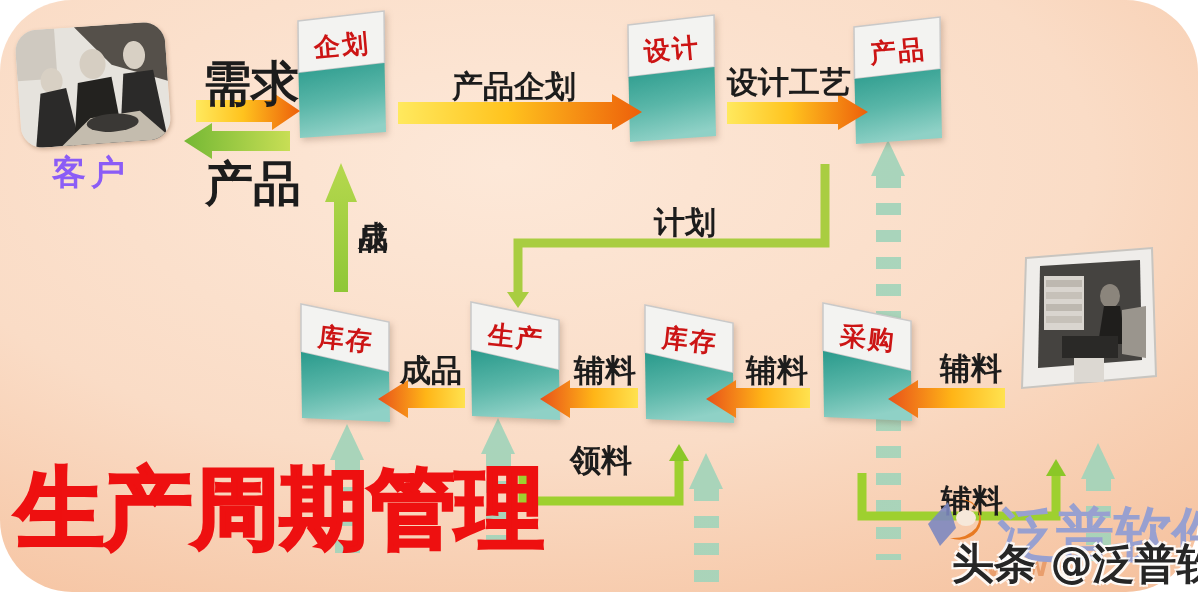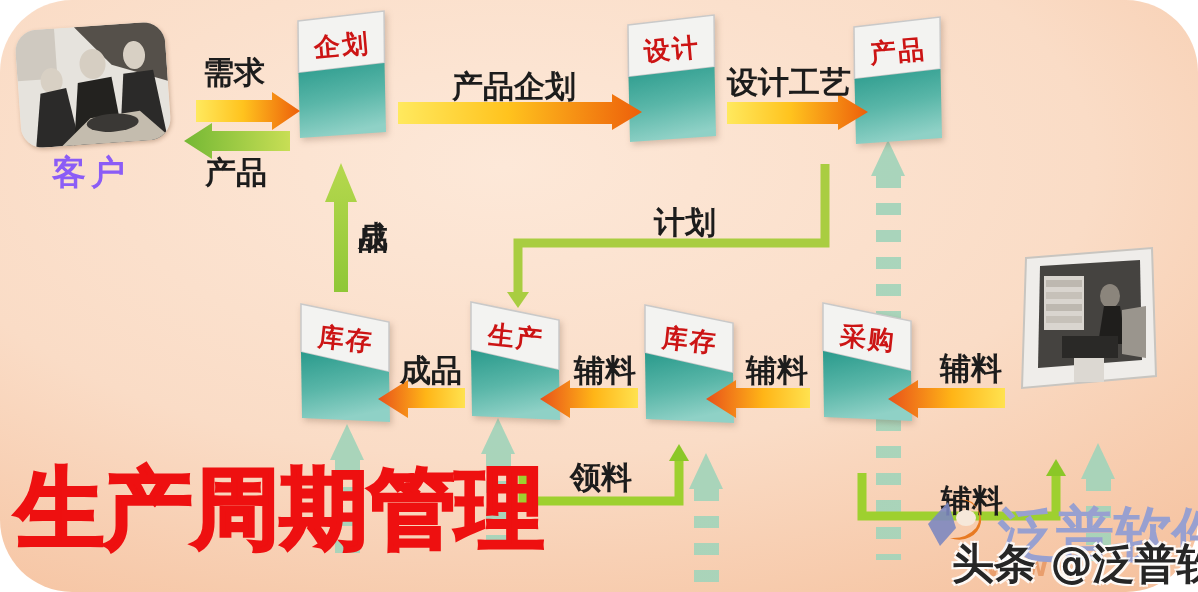--- a/index.html
+++ b/index.html
@@ -19,7 +19,7 @@
 
   
   .lbl{position:absolute;color:#1c1c1c;font-weight:700;font-size:31px;white-space:nowrap;z-index:4;}
-  .lbl.big{font-size:31px;}
+  .lbl.big{font-size:48px;}
   .lbl.v{writing-mode:vertical-rl;text-orientation:upright;letter-spacing:4px;}
   .actor-lbl{position:absolute;color:#8b5cf6;font-weight:800;font-size:34px;letter-spacing:5px;z-index:4;}
 

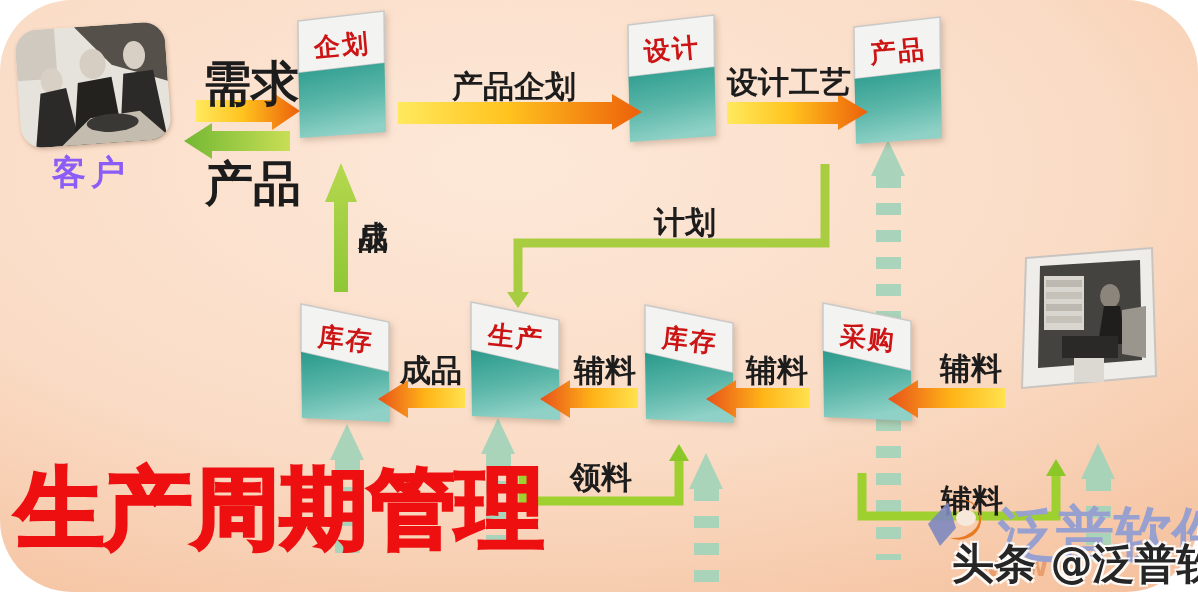--- a/index.html
+++ b/index.html
@@ -220,7 +220,7 @@
   <div class="lbl" style="left:574px;top:350px;">辅料</div>
   <div class="lbl" style="left:746px;top:350px;">辅料</div>
   <div class="lbl" style="left:940px;top:348px;">辅料</div>
-  <div class="lbl" style="left:570px;top:457px;">领料</div>
+  <div class="lbl" style="left:570px;top:440px;">领料</div>
   <div class="lbl" style="left:941px;top:480px;">辅料</div>
 
   <div class="actor-lbl" style="left:52px;top:150px;">客户</div>

